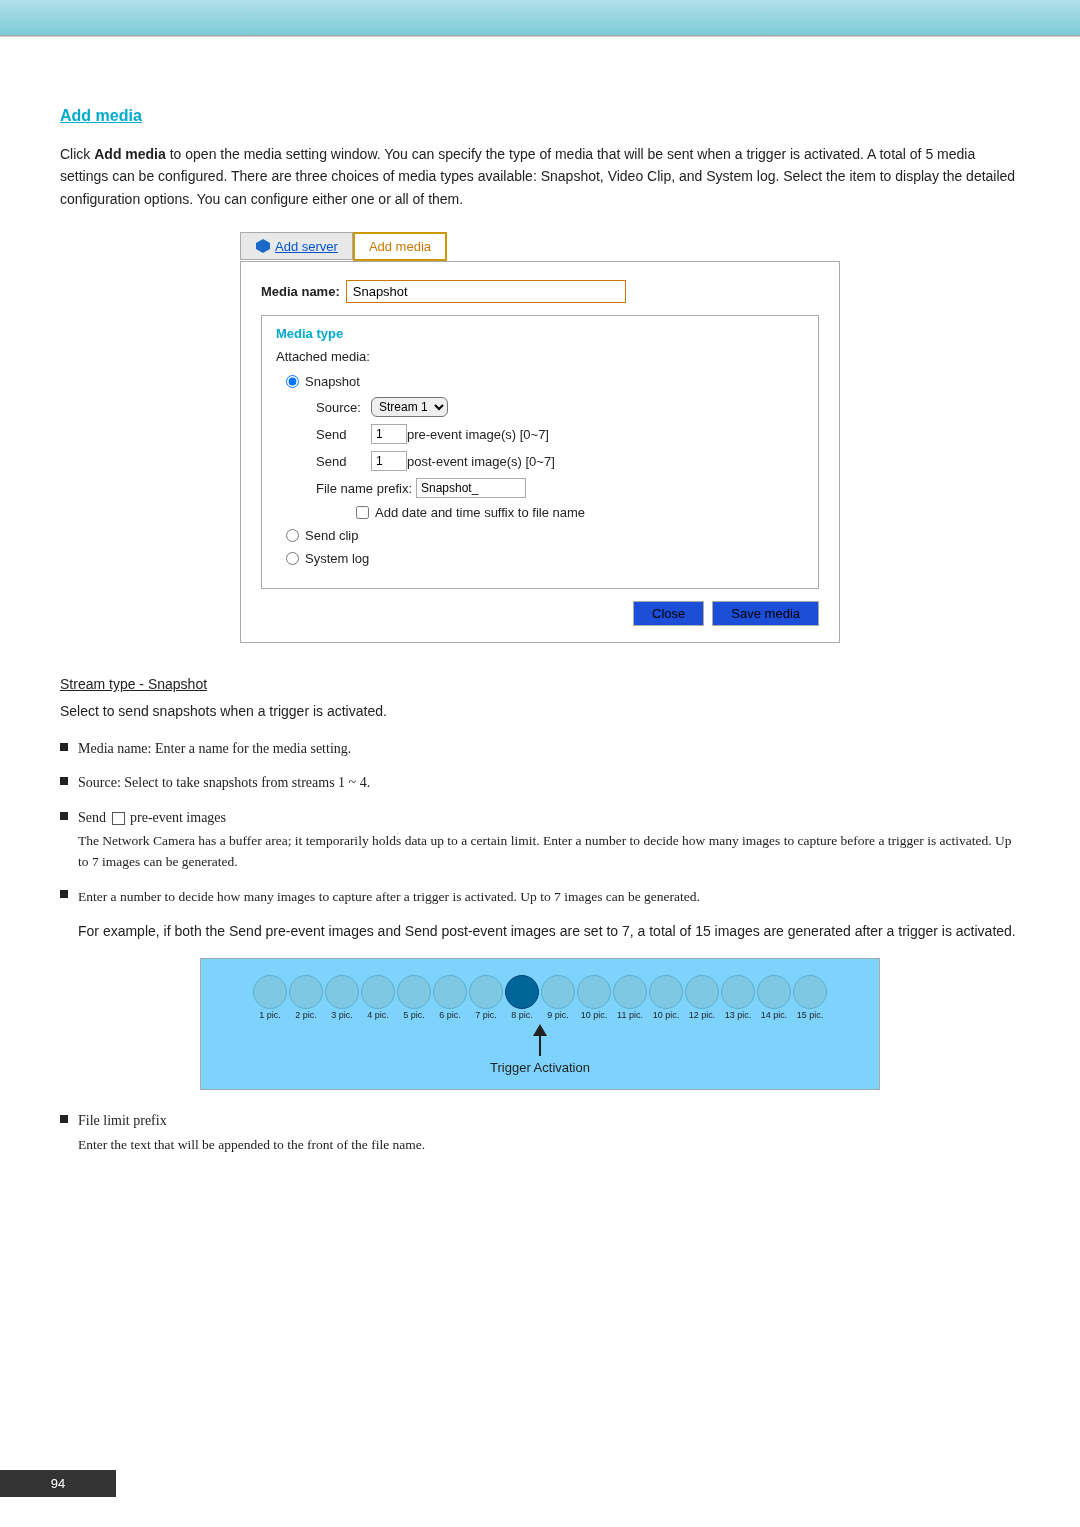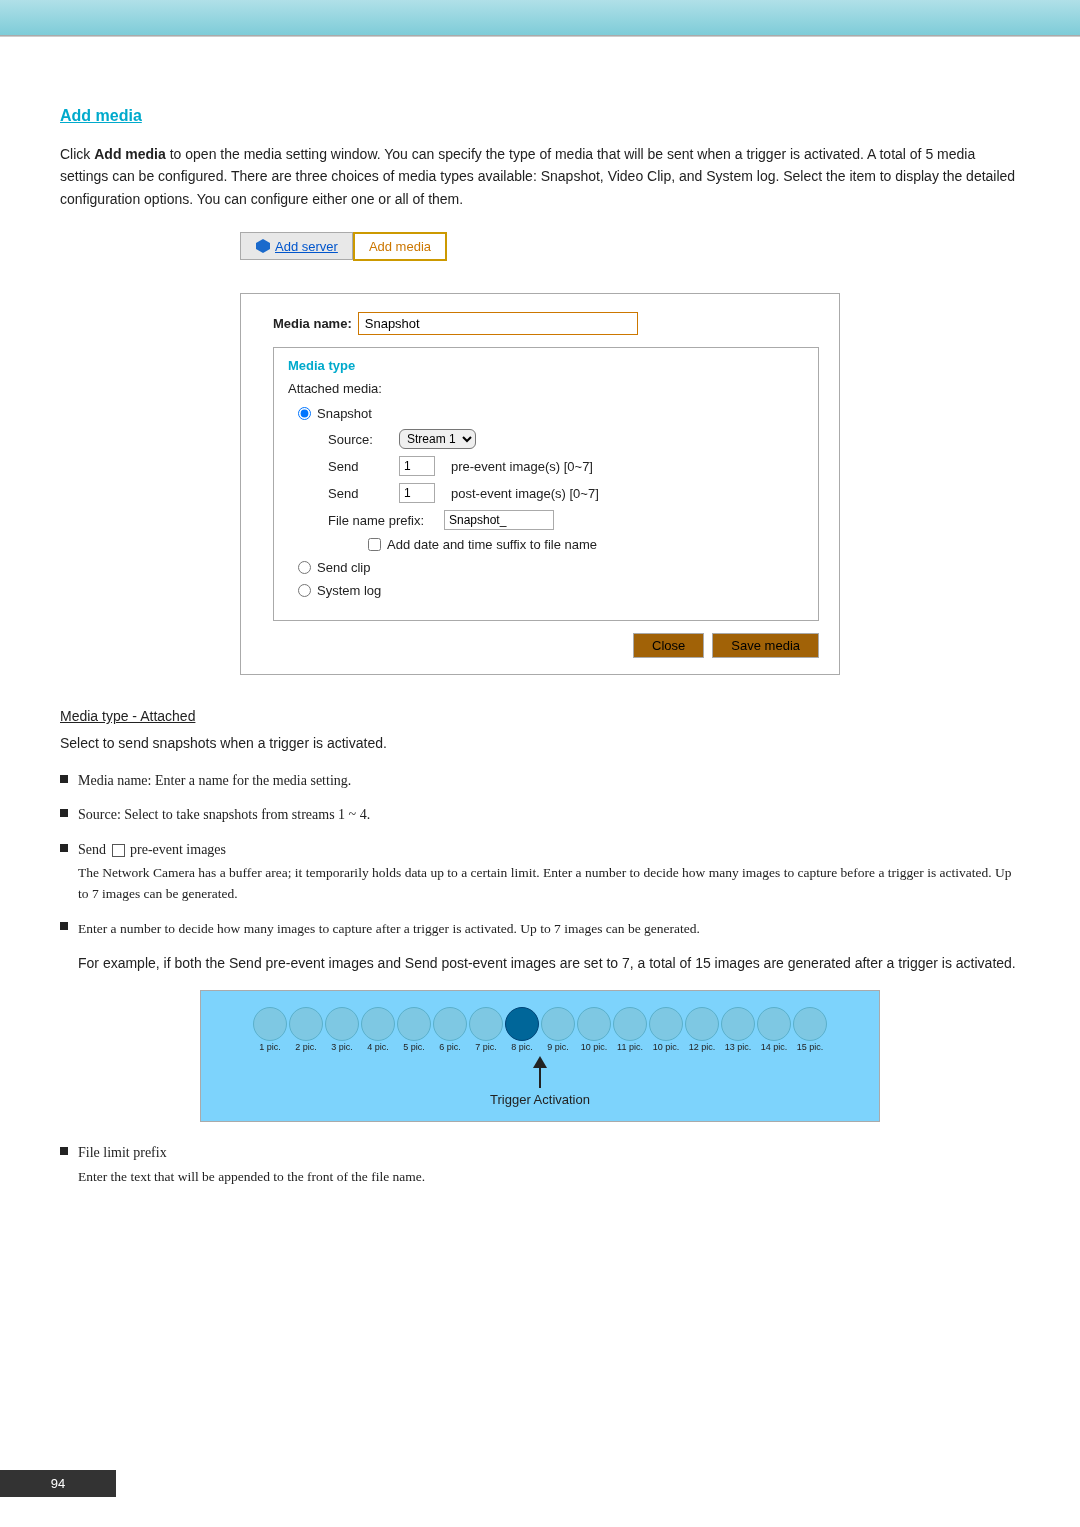--- a/index.html
+++ b/index.html
@@ -79,8 +79,7 @@
     .dialog-box {
       border: 1px solid #aaa;
       background: #fff;
-      padding: 18px 20px 16px 32px;
-      margin-top: 32px;
+      padding: 18px 20px 16px 20px;
     }
 
     .form-row {

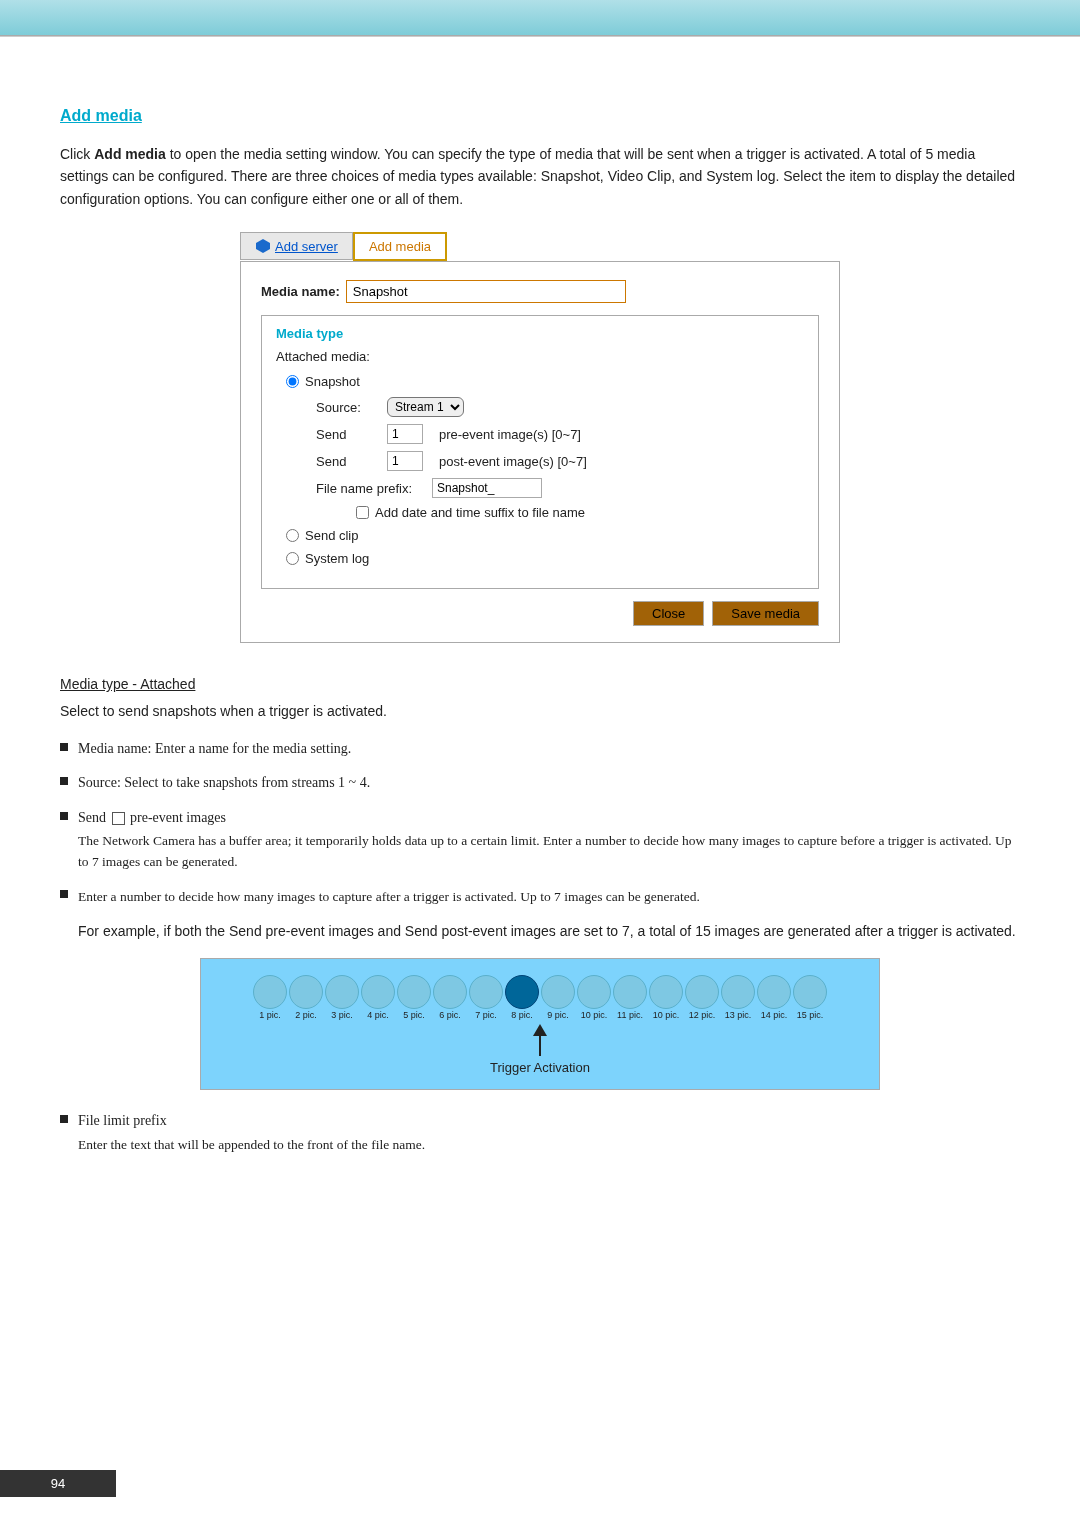--- a/index.html
+++ b/index.html
@@ -147,7 +147,7 @@
       align-items: center;
       margin-bottom: 7px;
       font-size: 13px;
-      gap: 16px;
+      gap: 0;
     }
 
     .snapshot-row label {

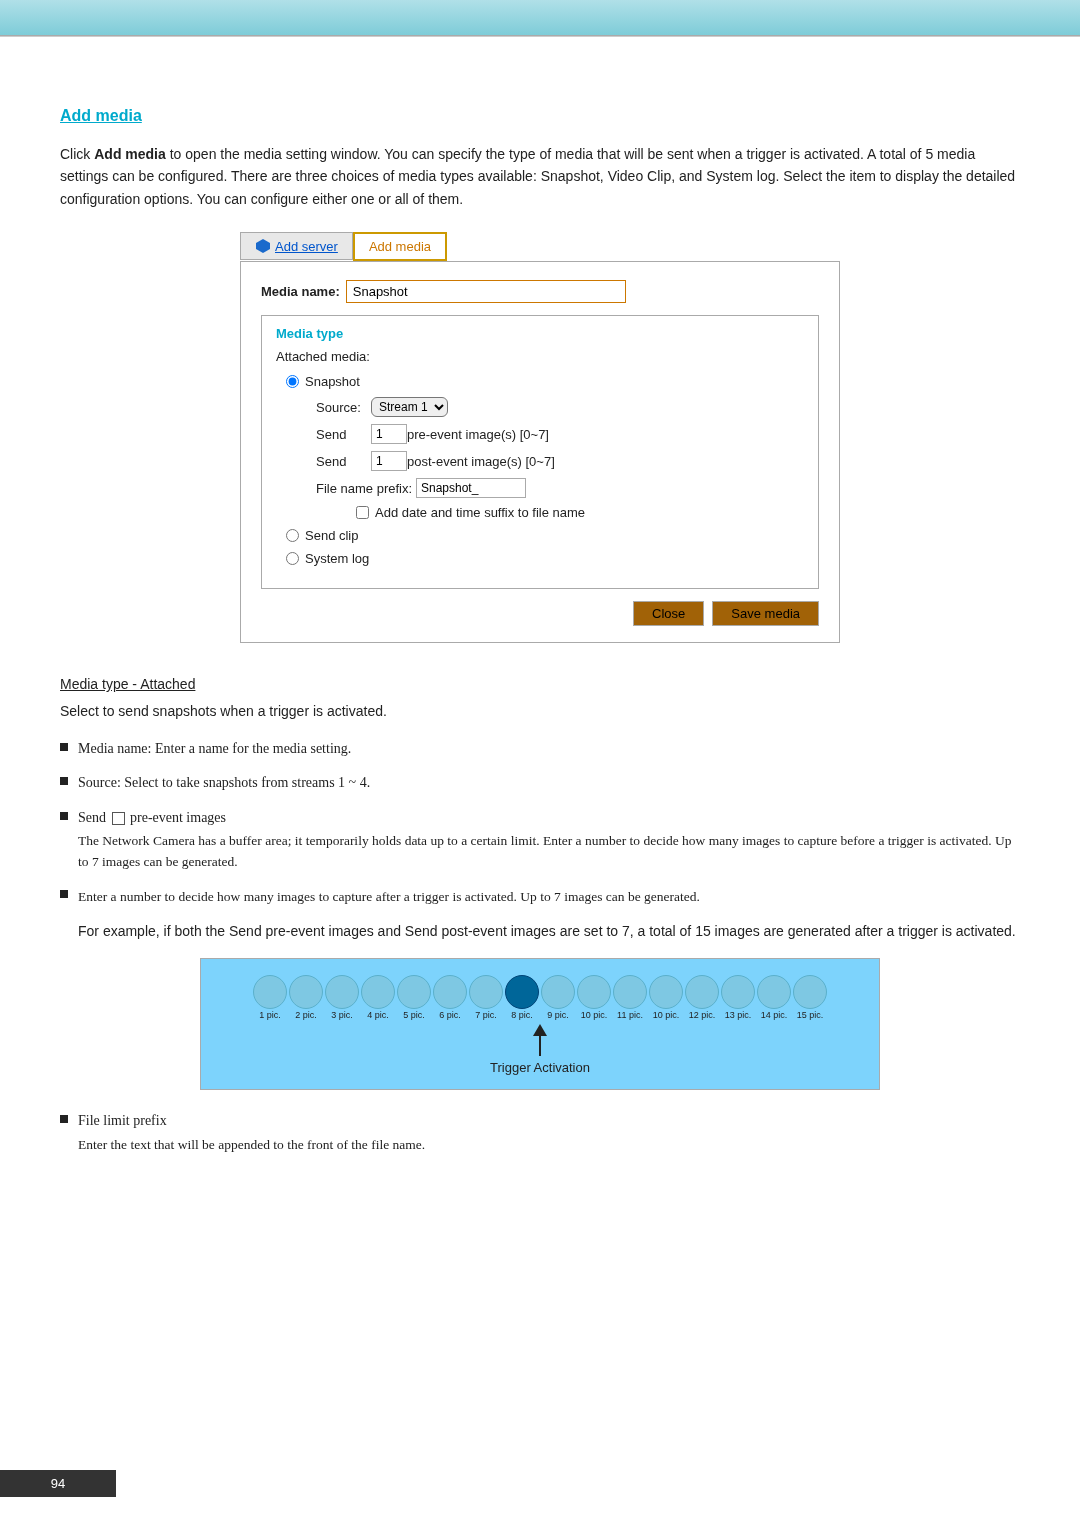--- a/index.html
+++ b/index.html
@@ -191,7 +191,7 @@
       padding: 4px 18px;
       font-size: 13px;
       border: 1px solid #aaa;
-      background: #a16207;
+      background: #1d4ed8;
       cursor: pointer;
     }
 

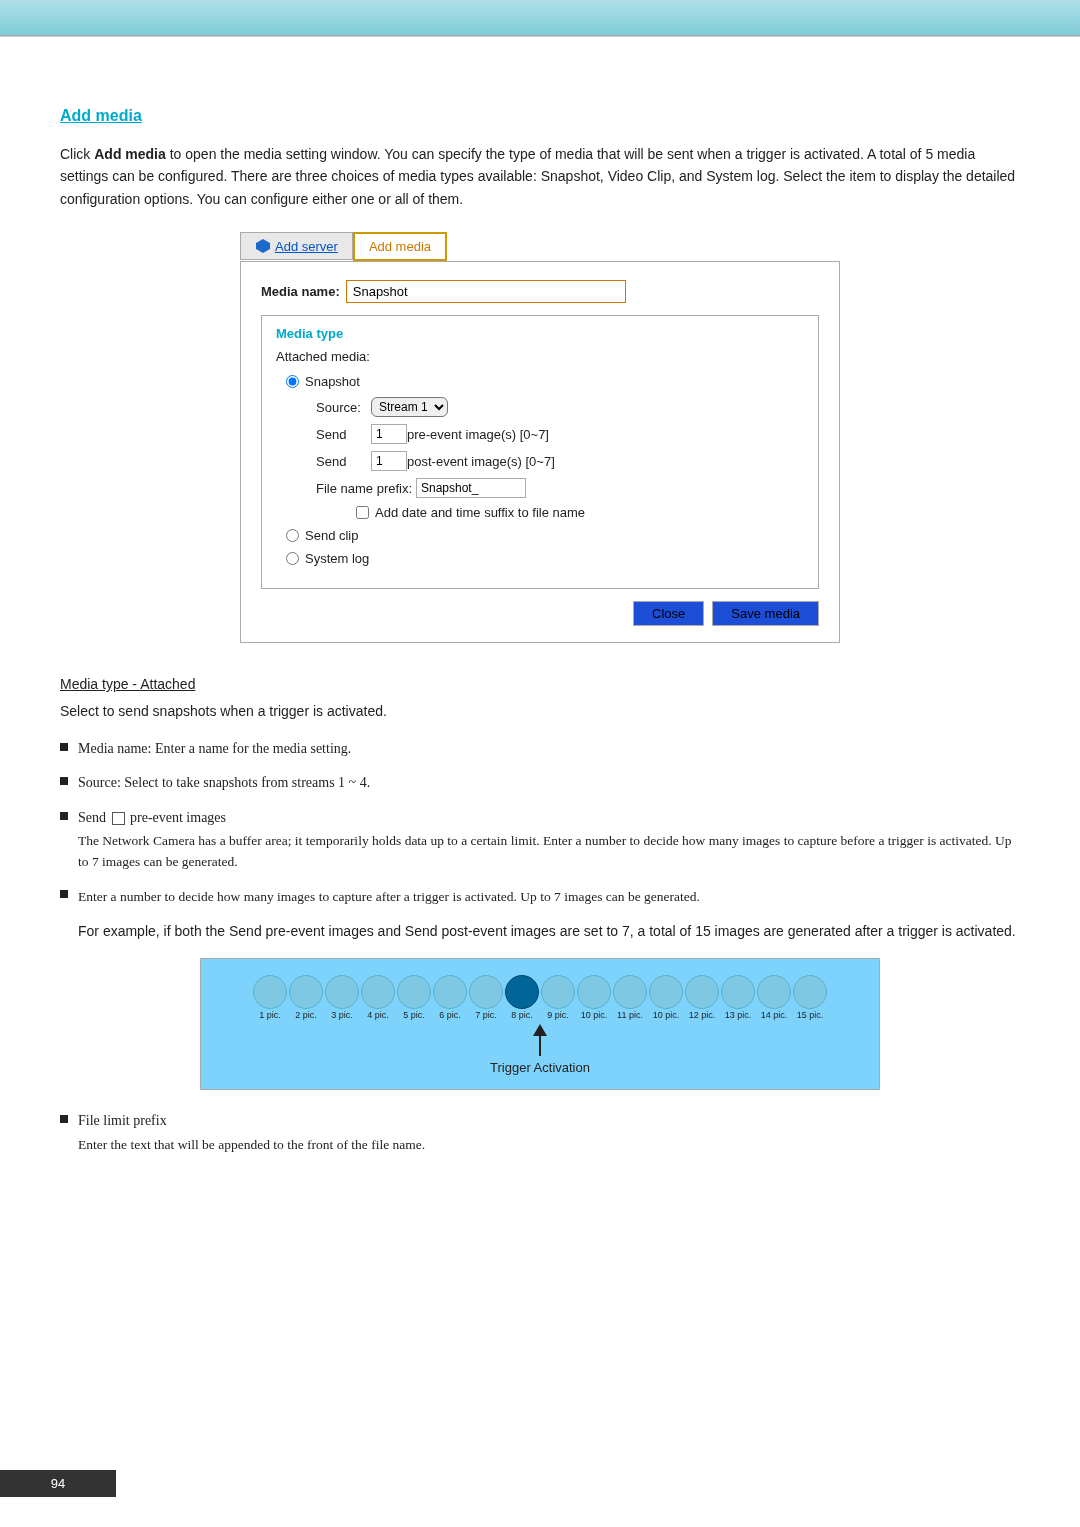--- a/index.html
+++ b/index.html
@@ -426,7 +426,7 @@
   </div>
 
   <div class="body-section">
-    <div class="subsection-title">Media type - Attached</div>
+    <div class="subsection-title">Stream type - Snapshot</div>
     <div>Select to send snapshots when a trigger is activated.</div>
   </div>
 

